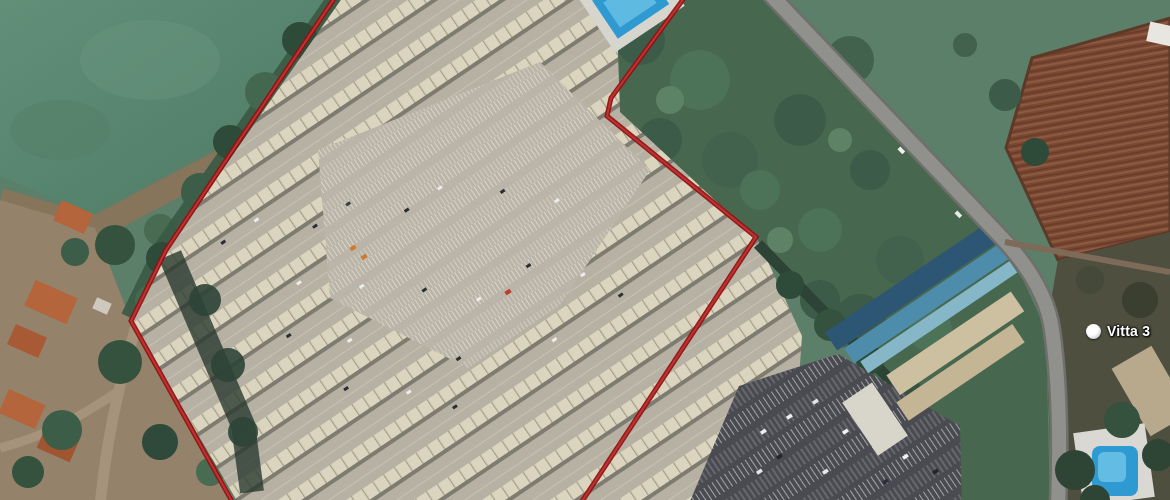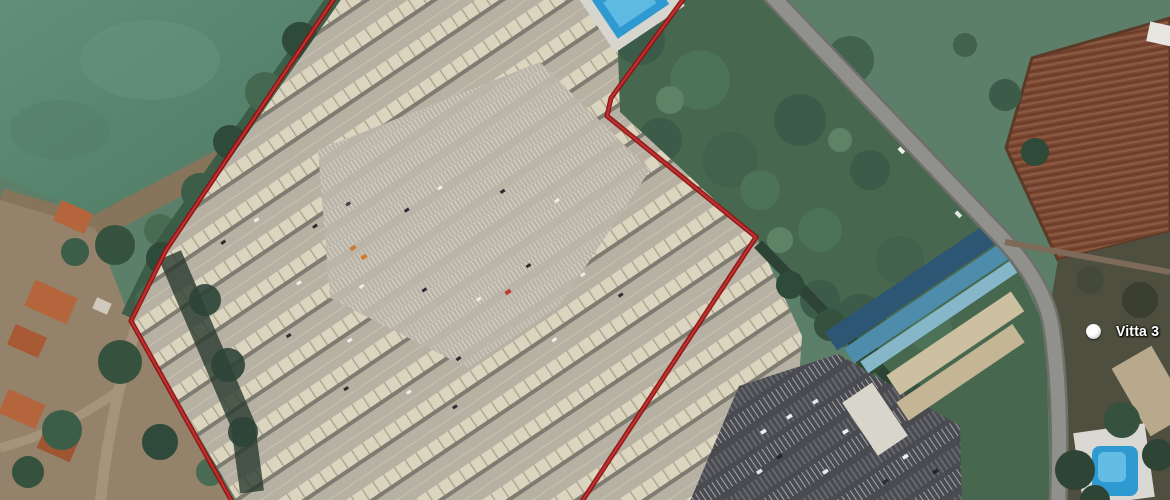--- a/index.html
+++ b/index.html
@@ -10,7 +10,7 @@
   }
   .map-canvas svg{position:absolute;left:0;top:0;display:block;}
   .place-label{
-    position:absolute;left:1086px;top:323px;display:flex;align-items:center;gap:15px;
+    position:absolute;left:1086px;top:323px;display:flex;align-items:center;gap:6px;
     cursor:pointer;white-space:nowrap;
   }
   .pin-dot{

